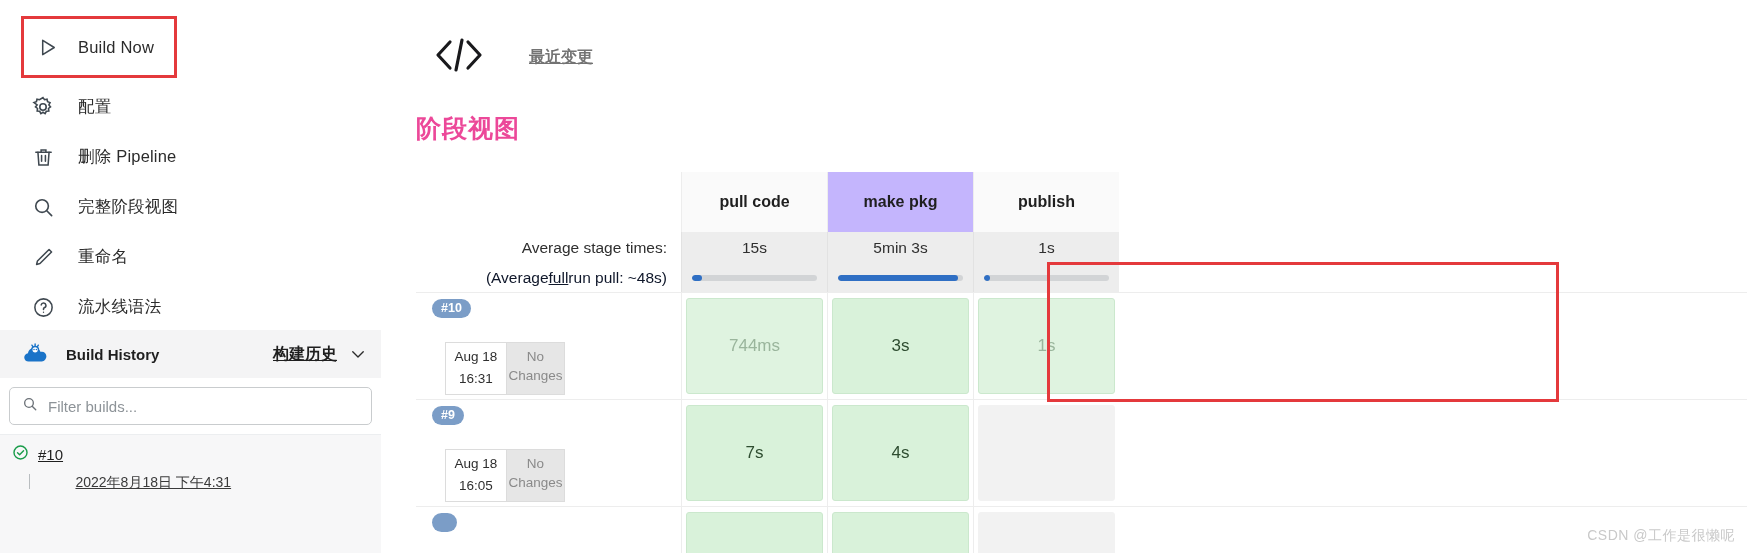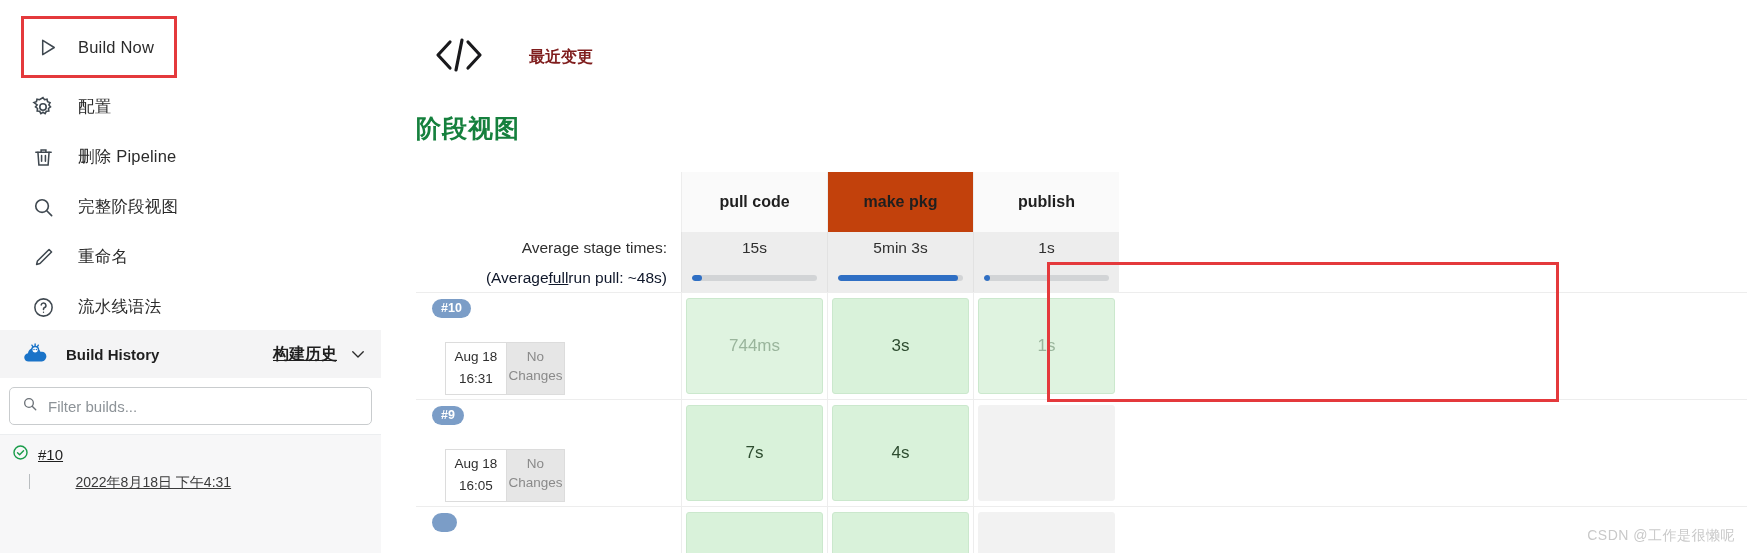--- a/index.html
+++ b/index.html
@@ -109,8 +109,8 @@
   }
   #changes-row .code-icon { color: #19191c; }
   #changes-row .ch-link {
-    font-size: 16px; color: #7f1d1d; font-weight: bold;
-    white-space: nowrap;
+    font-size: 16px; color: #737373; font-weight: bold;
+    text-decoration: underline; white-space: nowrap;
   }
 
   #stage-title {

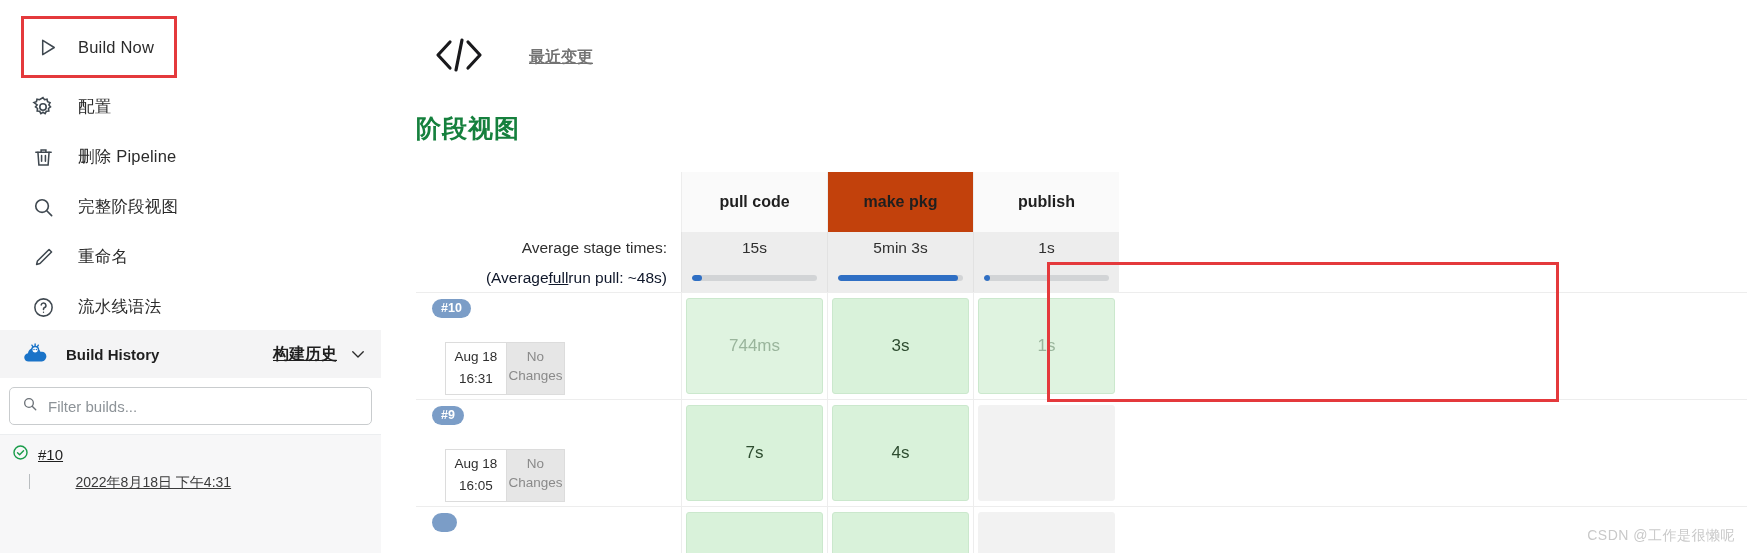--- a/index.html
+++ b/index.html
@@ -115,7 +115,7 @@
 
   #stage-title {
     position: absolute; left: 35px; top: 112px;
-    font-size: 25px; font-weight: bold; color: #15803d;
+    font-size: 25px; font-weight: bold; color: #ec4899;
     letter-spacing: 1px;
   }
 

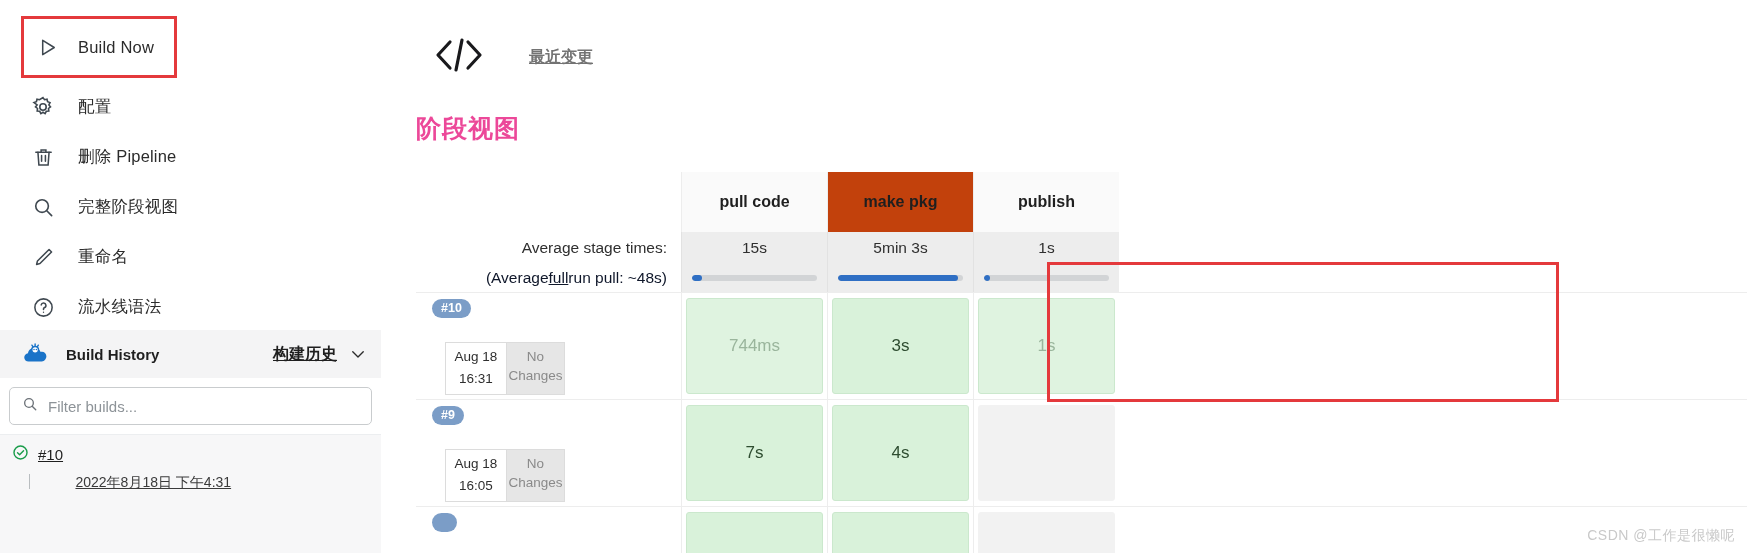--- a/index.html
+++ b/index.html
@@ -133,7 +133,7 @@
     background: #fafafa;
     border-left: 1px solid #ededed;
   }
-  .hdr-cell.alt { background: #c2410c; }
+  .hdr-cell.alt { background: #c4b5fd; }
 
   
   .avg-row { height: 31px; }

